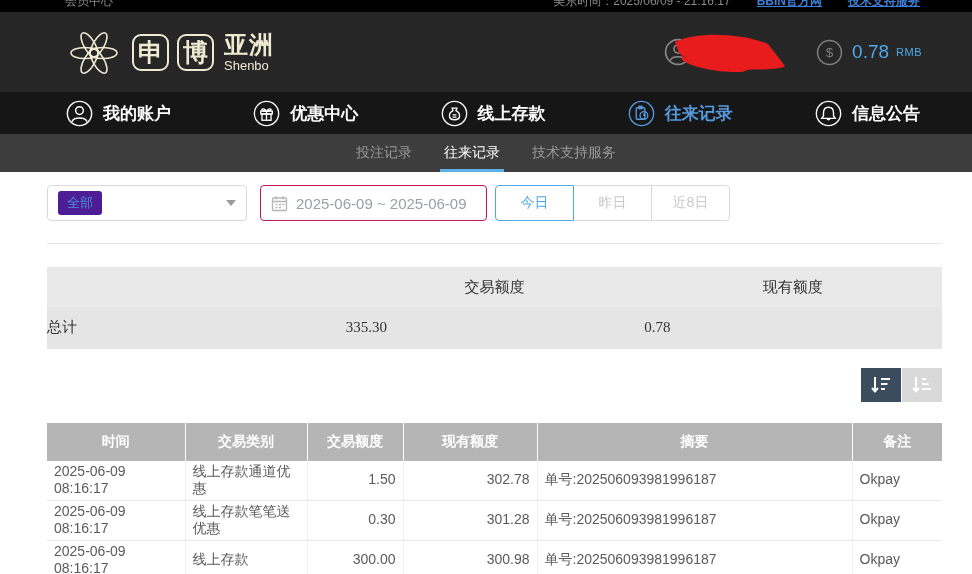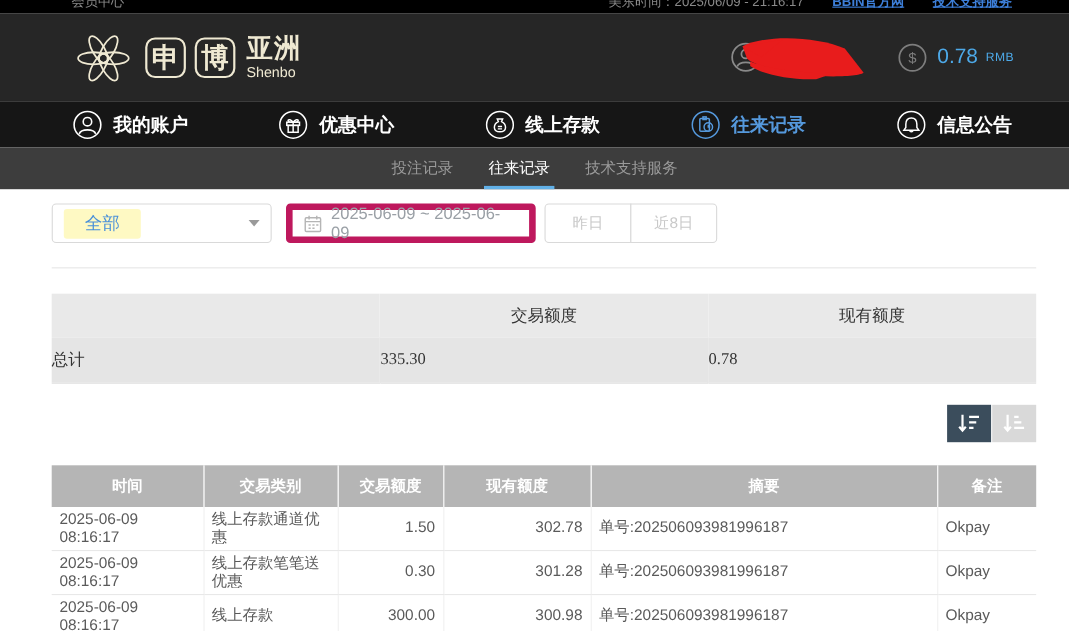--- a/index.html
+++ b/index.html
@@ -57,8 +57,8 @@
   .filter-row { display:flex; align-items:center; }
   .select-box { width:200px; height:36px; border:1px solid #d9d9d9; border-radius:4px;
     display:flex; align-items:center; padding:0 10px; cursor:pointer; background:#fff; }
-  .select-chip { background:#fef9c3; color:#4a90d9; font-size:16px;
-    padding:3px 19px; border-radius:3px; }
+  .select-chip { background:#4c1d95; color:#4a90d9; font-size:13px;
+    padding:3px 9px; border-radius:3px; }
   .caret { margin-left:auto; width:0; height:0; border-left:5px solid transparent;
     border-right:5px solid transparent; border-top:6px solid #9a9a9a; }
   .date-box { width:227px; height:36px; border:6px solid #be185d; border-radius:4px;

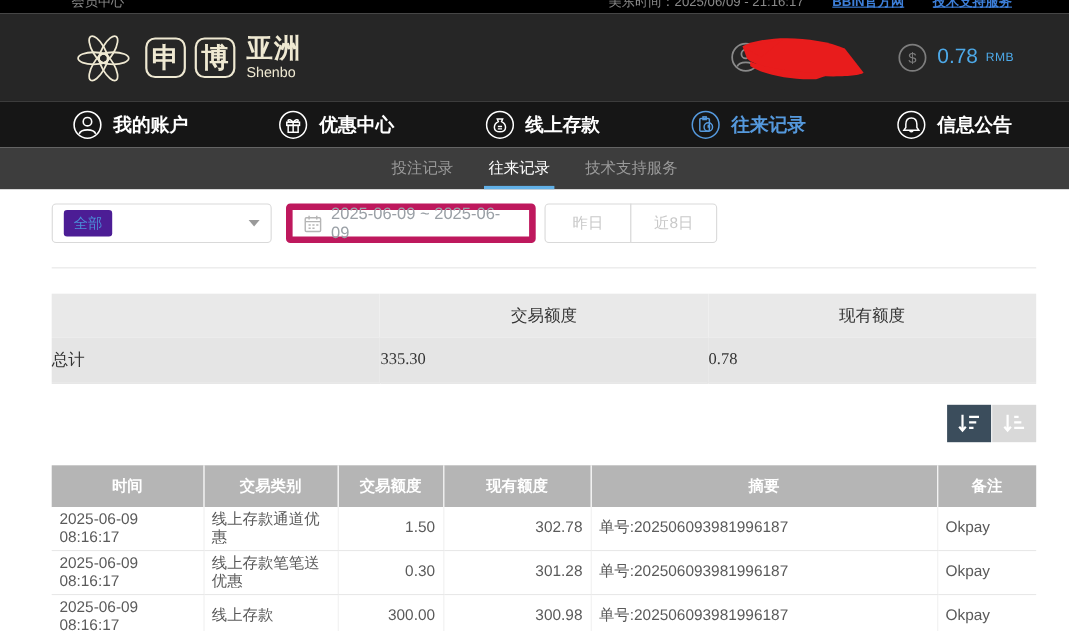--- a/index.html
+++ b/index.html
@@ -61,7 +61,7 @@
     padding:3px 9px; border-radius:3px; }
   .caret { margin-left:auto; width:0; height:0; border-left:5px solid transparent;
     border-right:5px solid transparent; border-top:6px solid #9a9a9a; }
-  .date-box { width:227px; height:36px; border:6px solid #be185d; border-radius:4px;
+  .date-box { width:227px; height:36px; border:1px solid #be185d; border-radius:4px;
     margin-left:13px; display:flex; align-items:center; padding:0 10px; gap:8px;
     color:#9aa0a6; font-size:15px; cursor:pointer; background:#fff; }
   .date-box svg { width:17px; height:17px; }

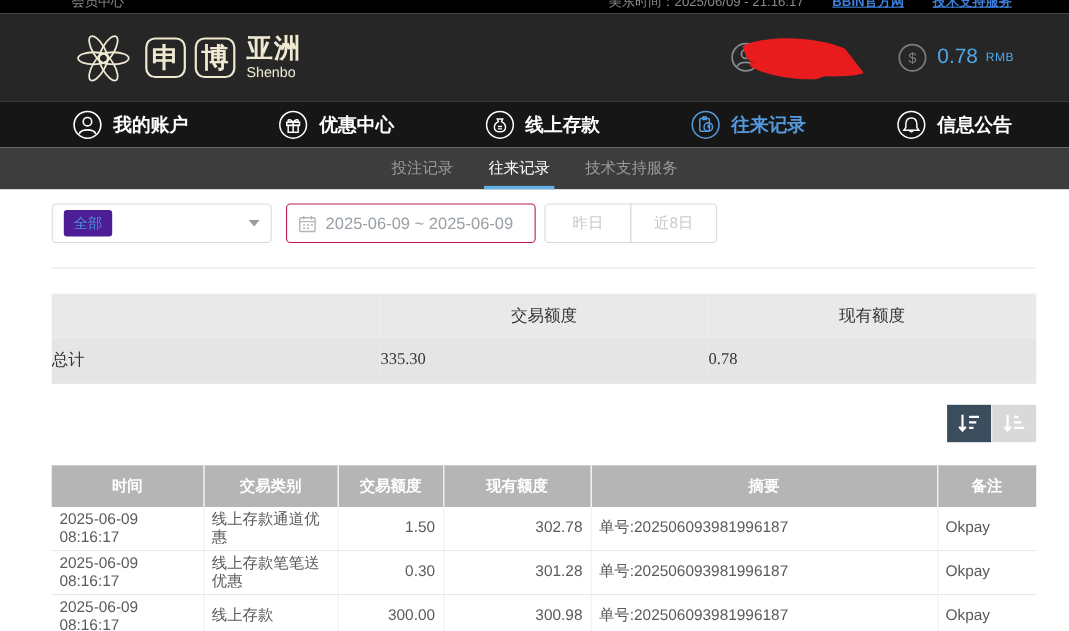--- a/index.html
+++ b/index.html
@@ -231,6 +231,7 @@
       <span>2025-06-09 ~ 2025-06-09</span>
     </div>
     <div class="btn-group">
+      <div class="quick-btn active">今日</div>
       <div class="quick-btn">昨日</div>
       <div class="quick-btn">近8日</div>
     </div>

